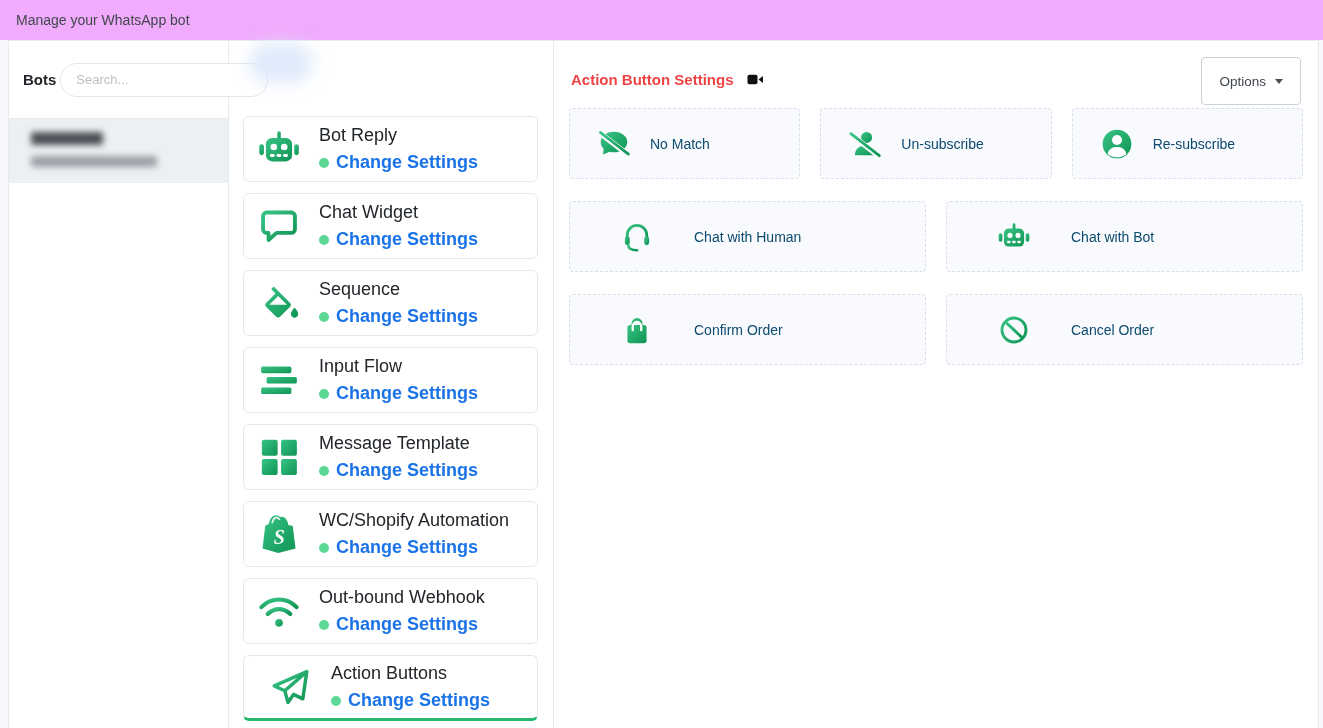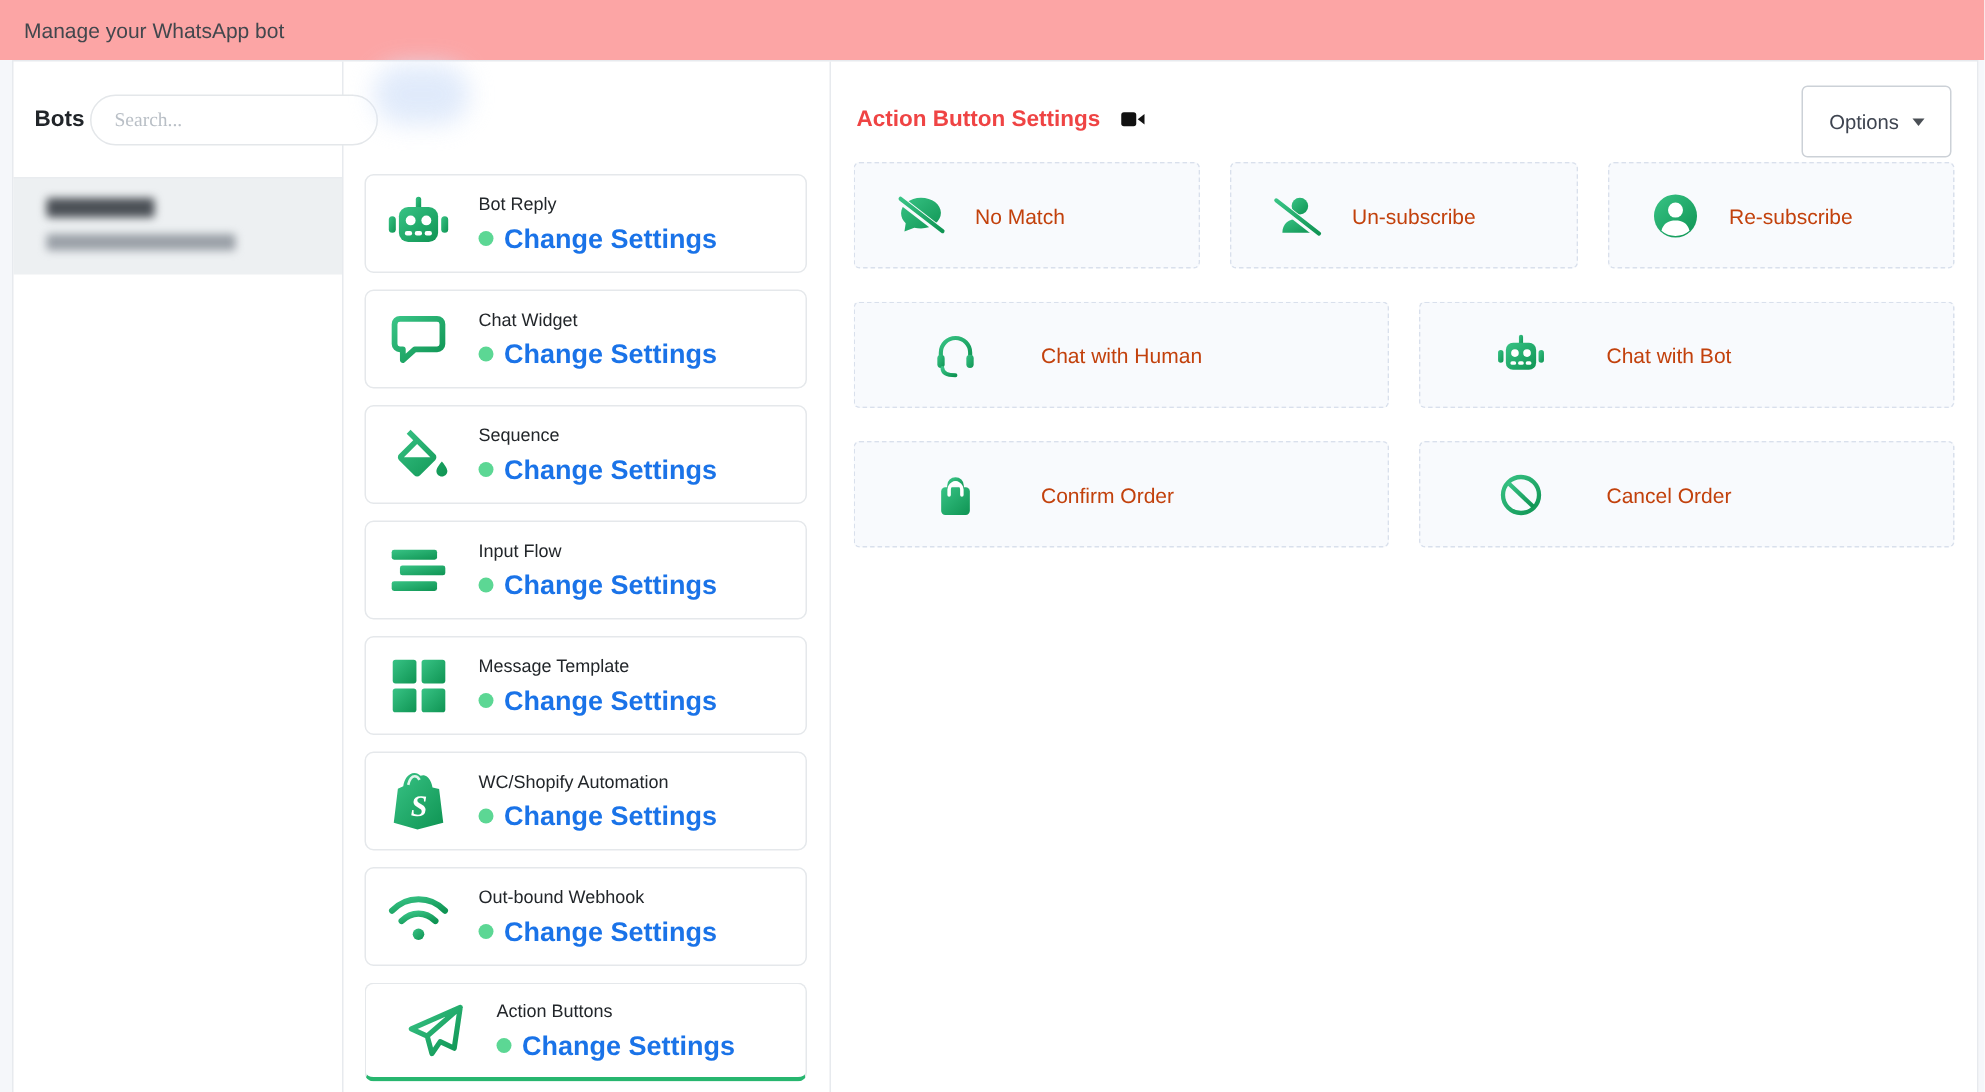--- a/index.html
+++ b/index.html
@@ -8,7 +8,7 @@
 
   
   .topbar { height:40px; display:flex; align-items:center; padding-left:16px;
-            background:#fca5a5; color:#42474d; font-size:14px; }
+            background:#f0abfc; color:#42474d; font-size:14px; }
 
   
   .app { position:absolute; top:40px; left:8px; right:4px; height:700px;

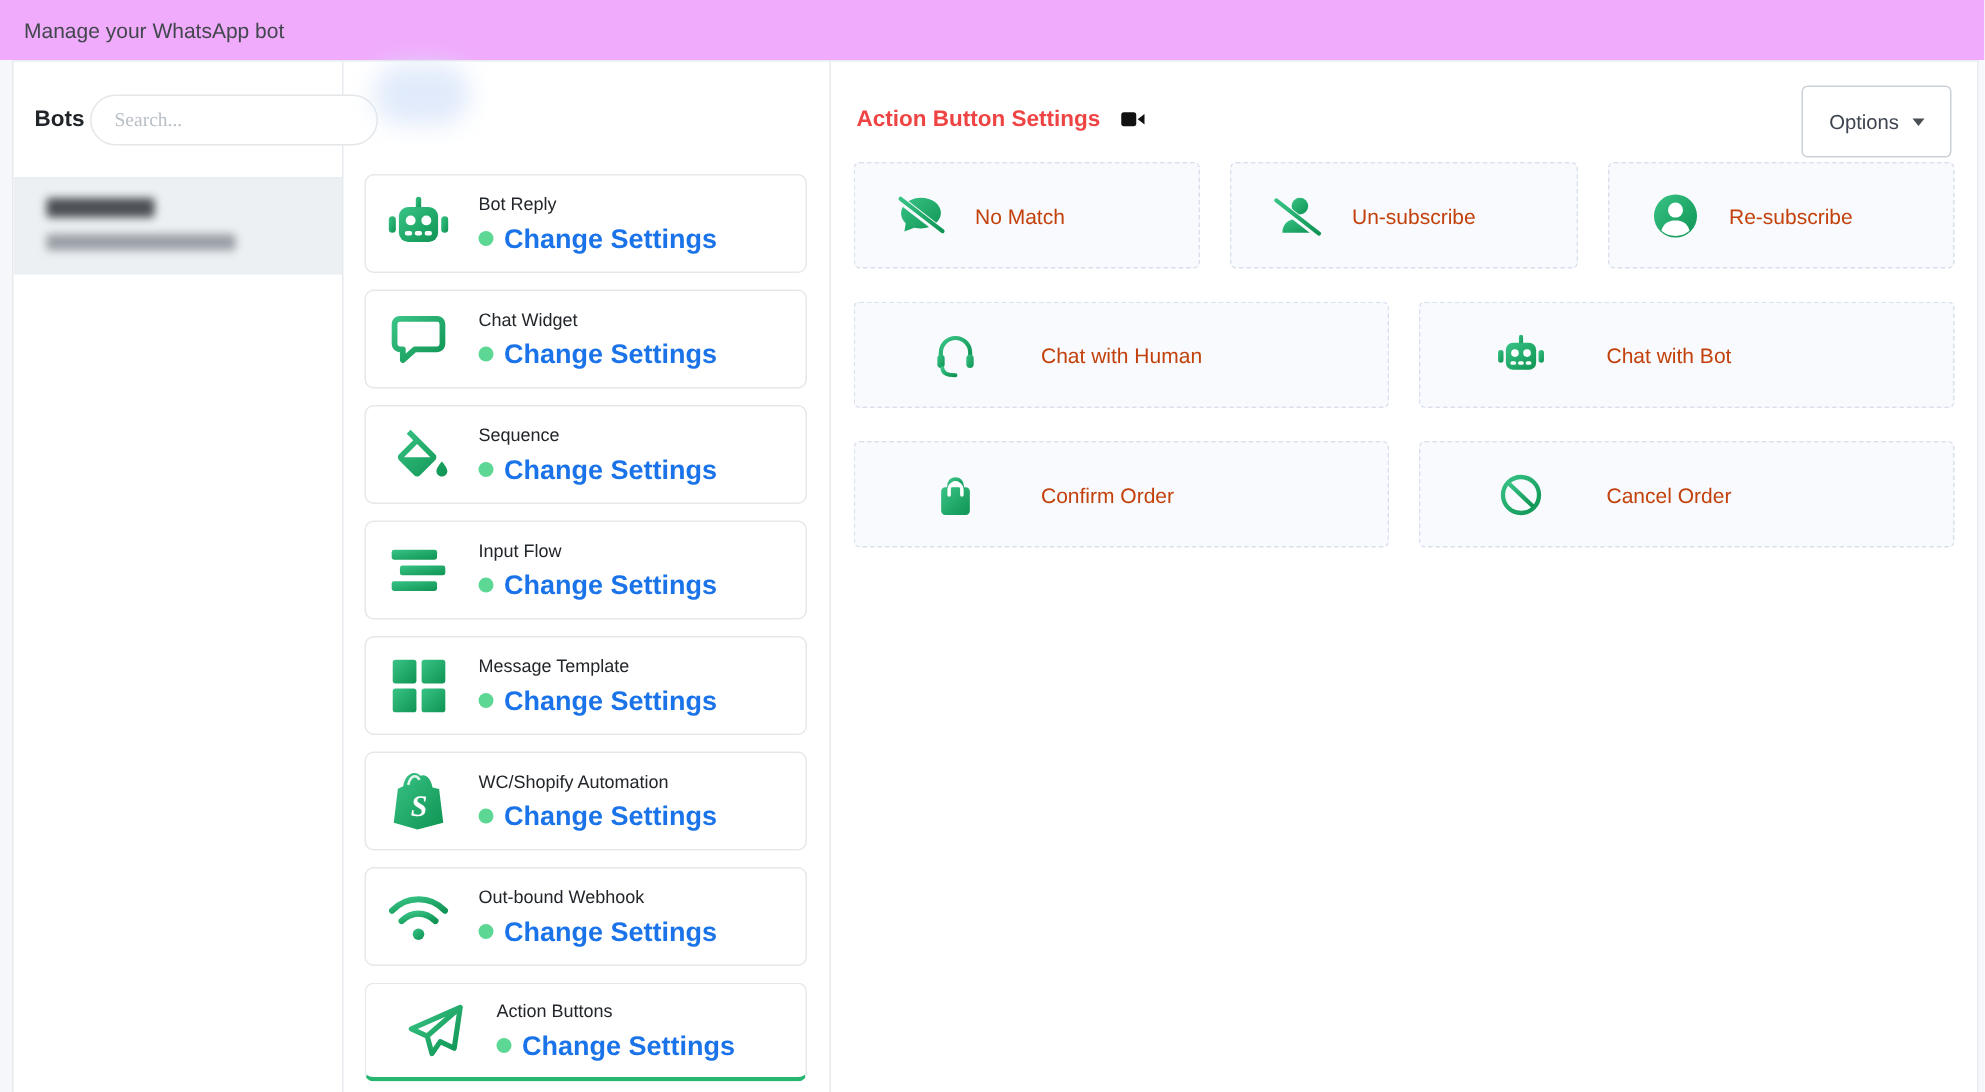--- a/index.html
+++ b/index.html
@@ -20,7 +20,7 @@
   .bots-title { font-size:15px; font-weight:700; color:#212529; }
   .search { flex:1; height:34px; border:1px solid #e4e7ea; border-radius:17px;
             padding:0 15px; font-size:13px; color:#404040; outline:none;
-            font-family:Liberation Serif, serif; }
+            font-family:Liberation Sans, sans-serif; }
   .search::placeholder { color:#b9bfc6; }
   .bot-item { height:65px; background:#edf0f2; border-top:1px solid #e9ecef;
               padding:13px 20px 0 22px; cursor:pointer; }

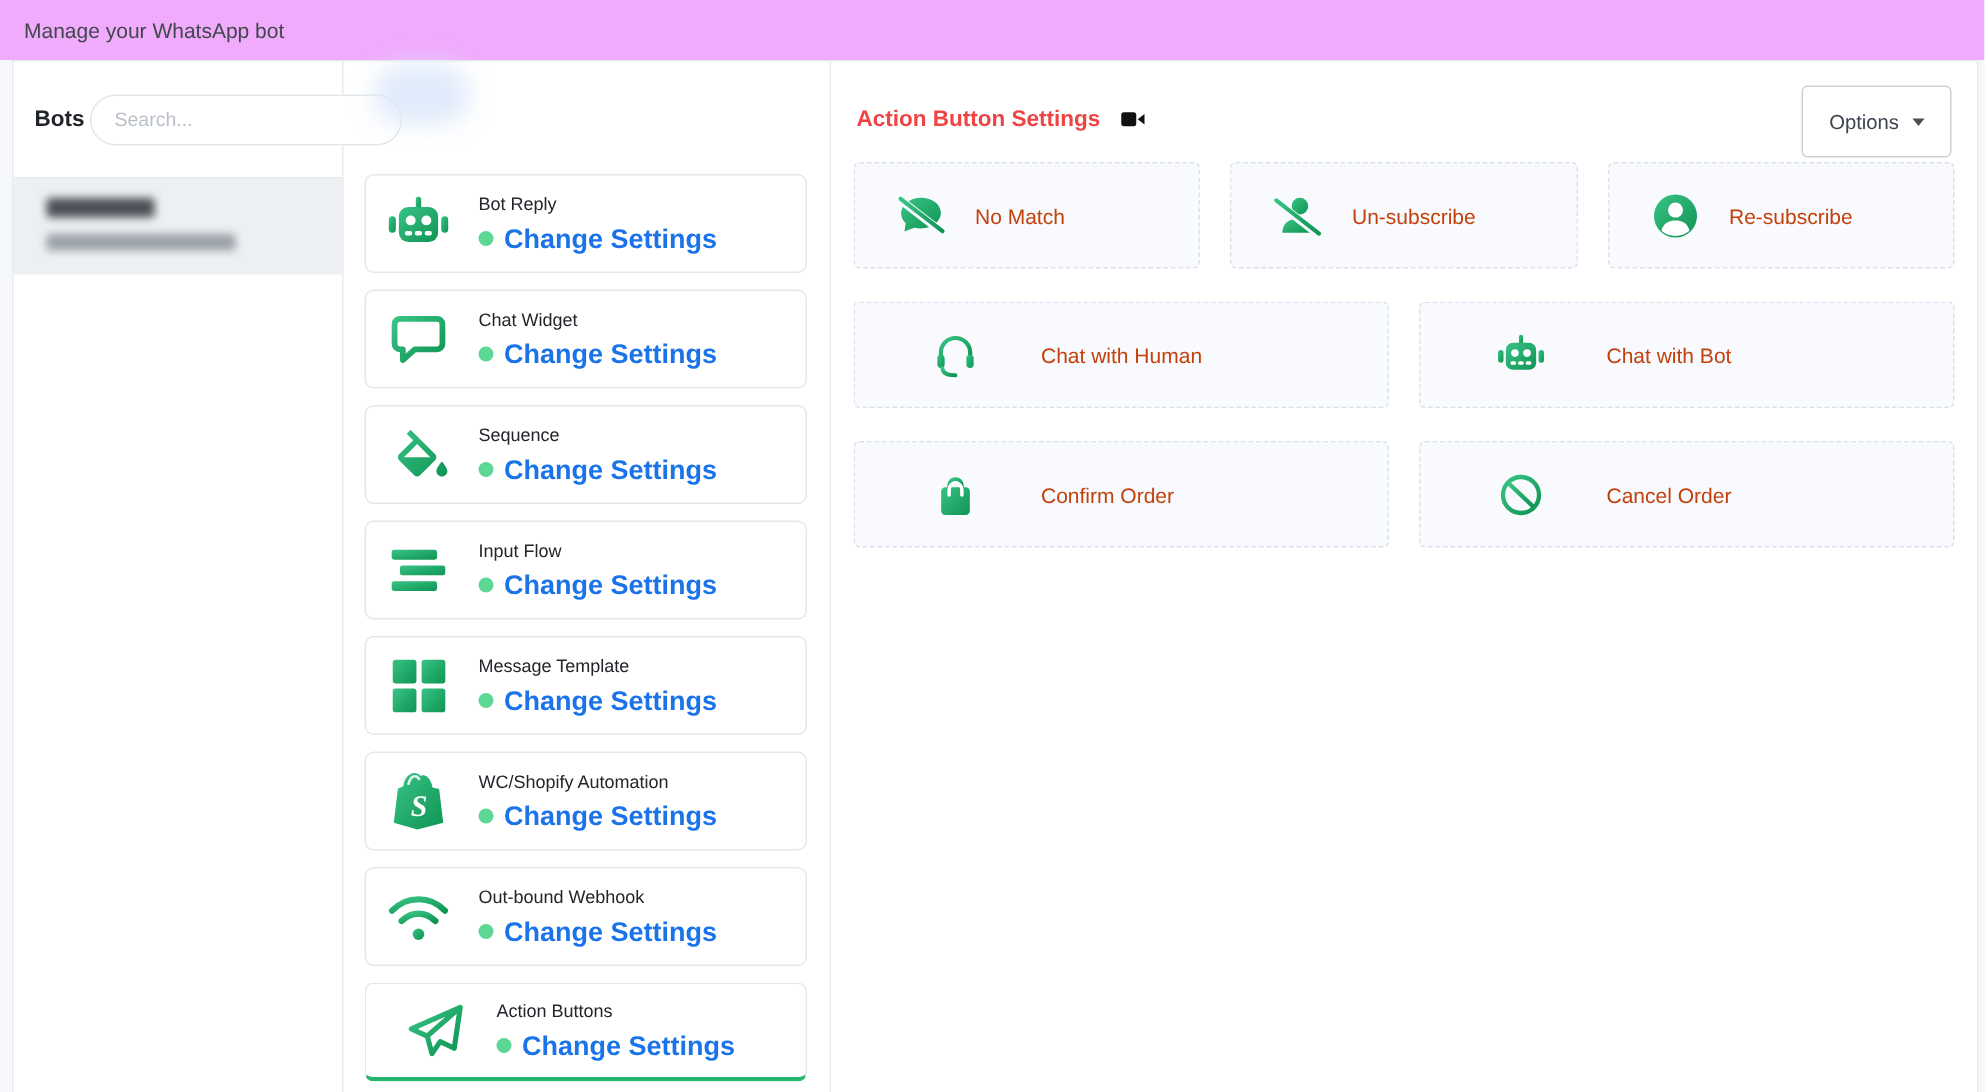--- a/index.html
+++ b/index.html
@@ -40,7 +40,7 @@
   .ficon { width:44px; height:44px; flex:none; margin-right:18px; display:flex;
            align-items:center; justify-content:center; }
   .ficon svg { width:44px; height:44px; }
-  .ftitle { font-size:12px; font-weight:500; color:#22262a; }
+  .ftitle { font-size:18px; font-weight:500; color:#22262a; }
   .flink-row { display:flex; align-items:center; gap:7px; margin-top:6px; }
   .dot { width:10px; height:10px; border-radius:50%; background:#5cd794; flex:none; }
   .flink { font-size:18px; font-weight:700; color:#1a73e8; cursor:pointer; }

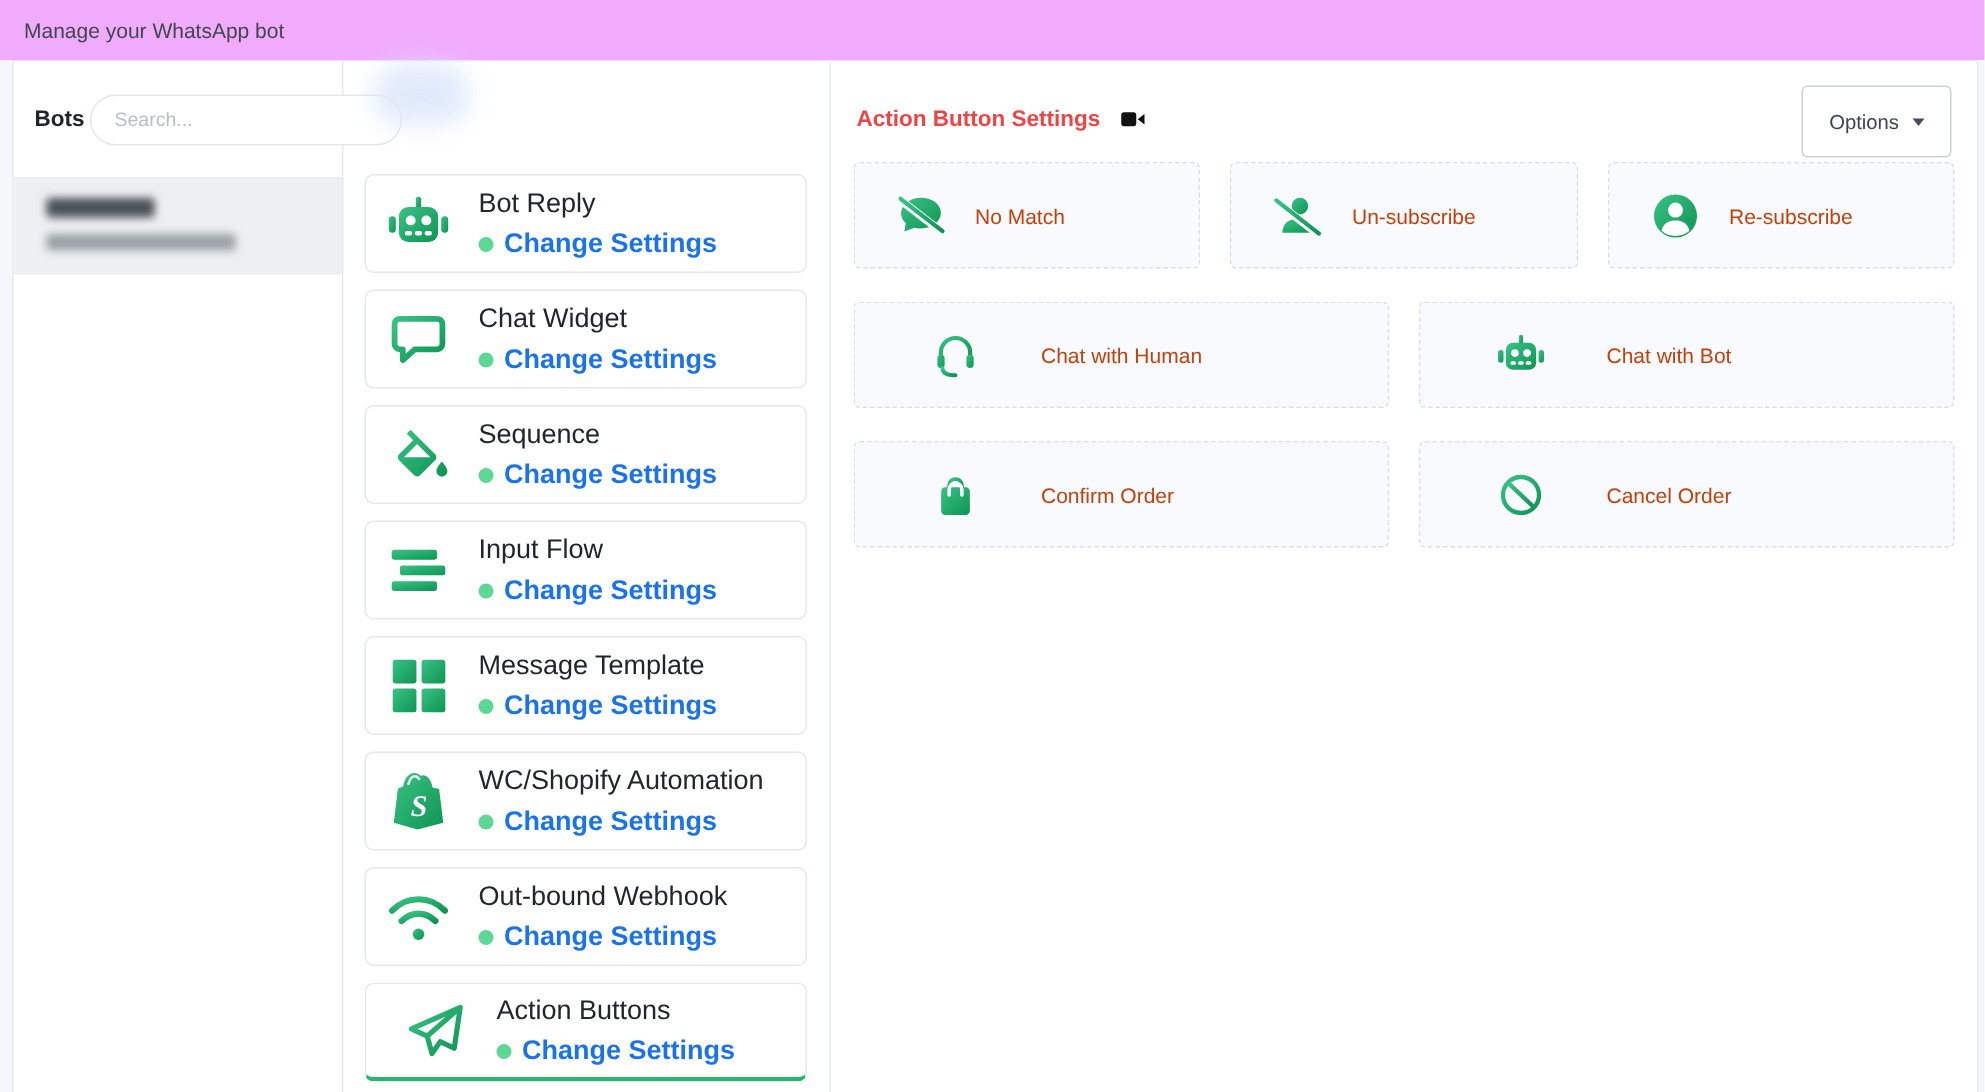--- a/index.html
+++ b/index.html
@@ -69,7 +69,7 @@
   .aicon { width:34px; height:34px; flex:none; display:flex;
            align-items:center; justify-content:center; }
   .aicon svg { width:34px; height:34px; }
-  .albl { font-size:14px; font-weight:500; color:#c2410c; }
+  .albl { font-size:14px; font-weight:500; color:#0c4a6e; }
 </style>
 </head>
 <body>

